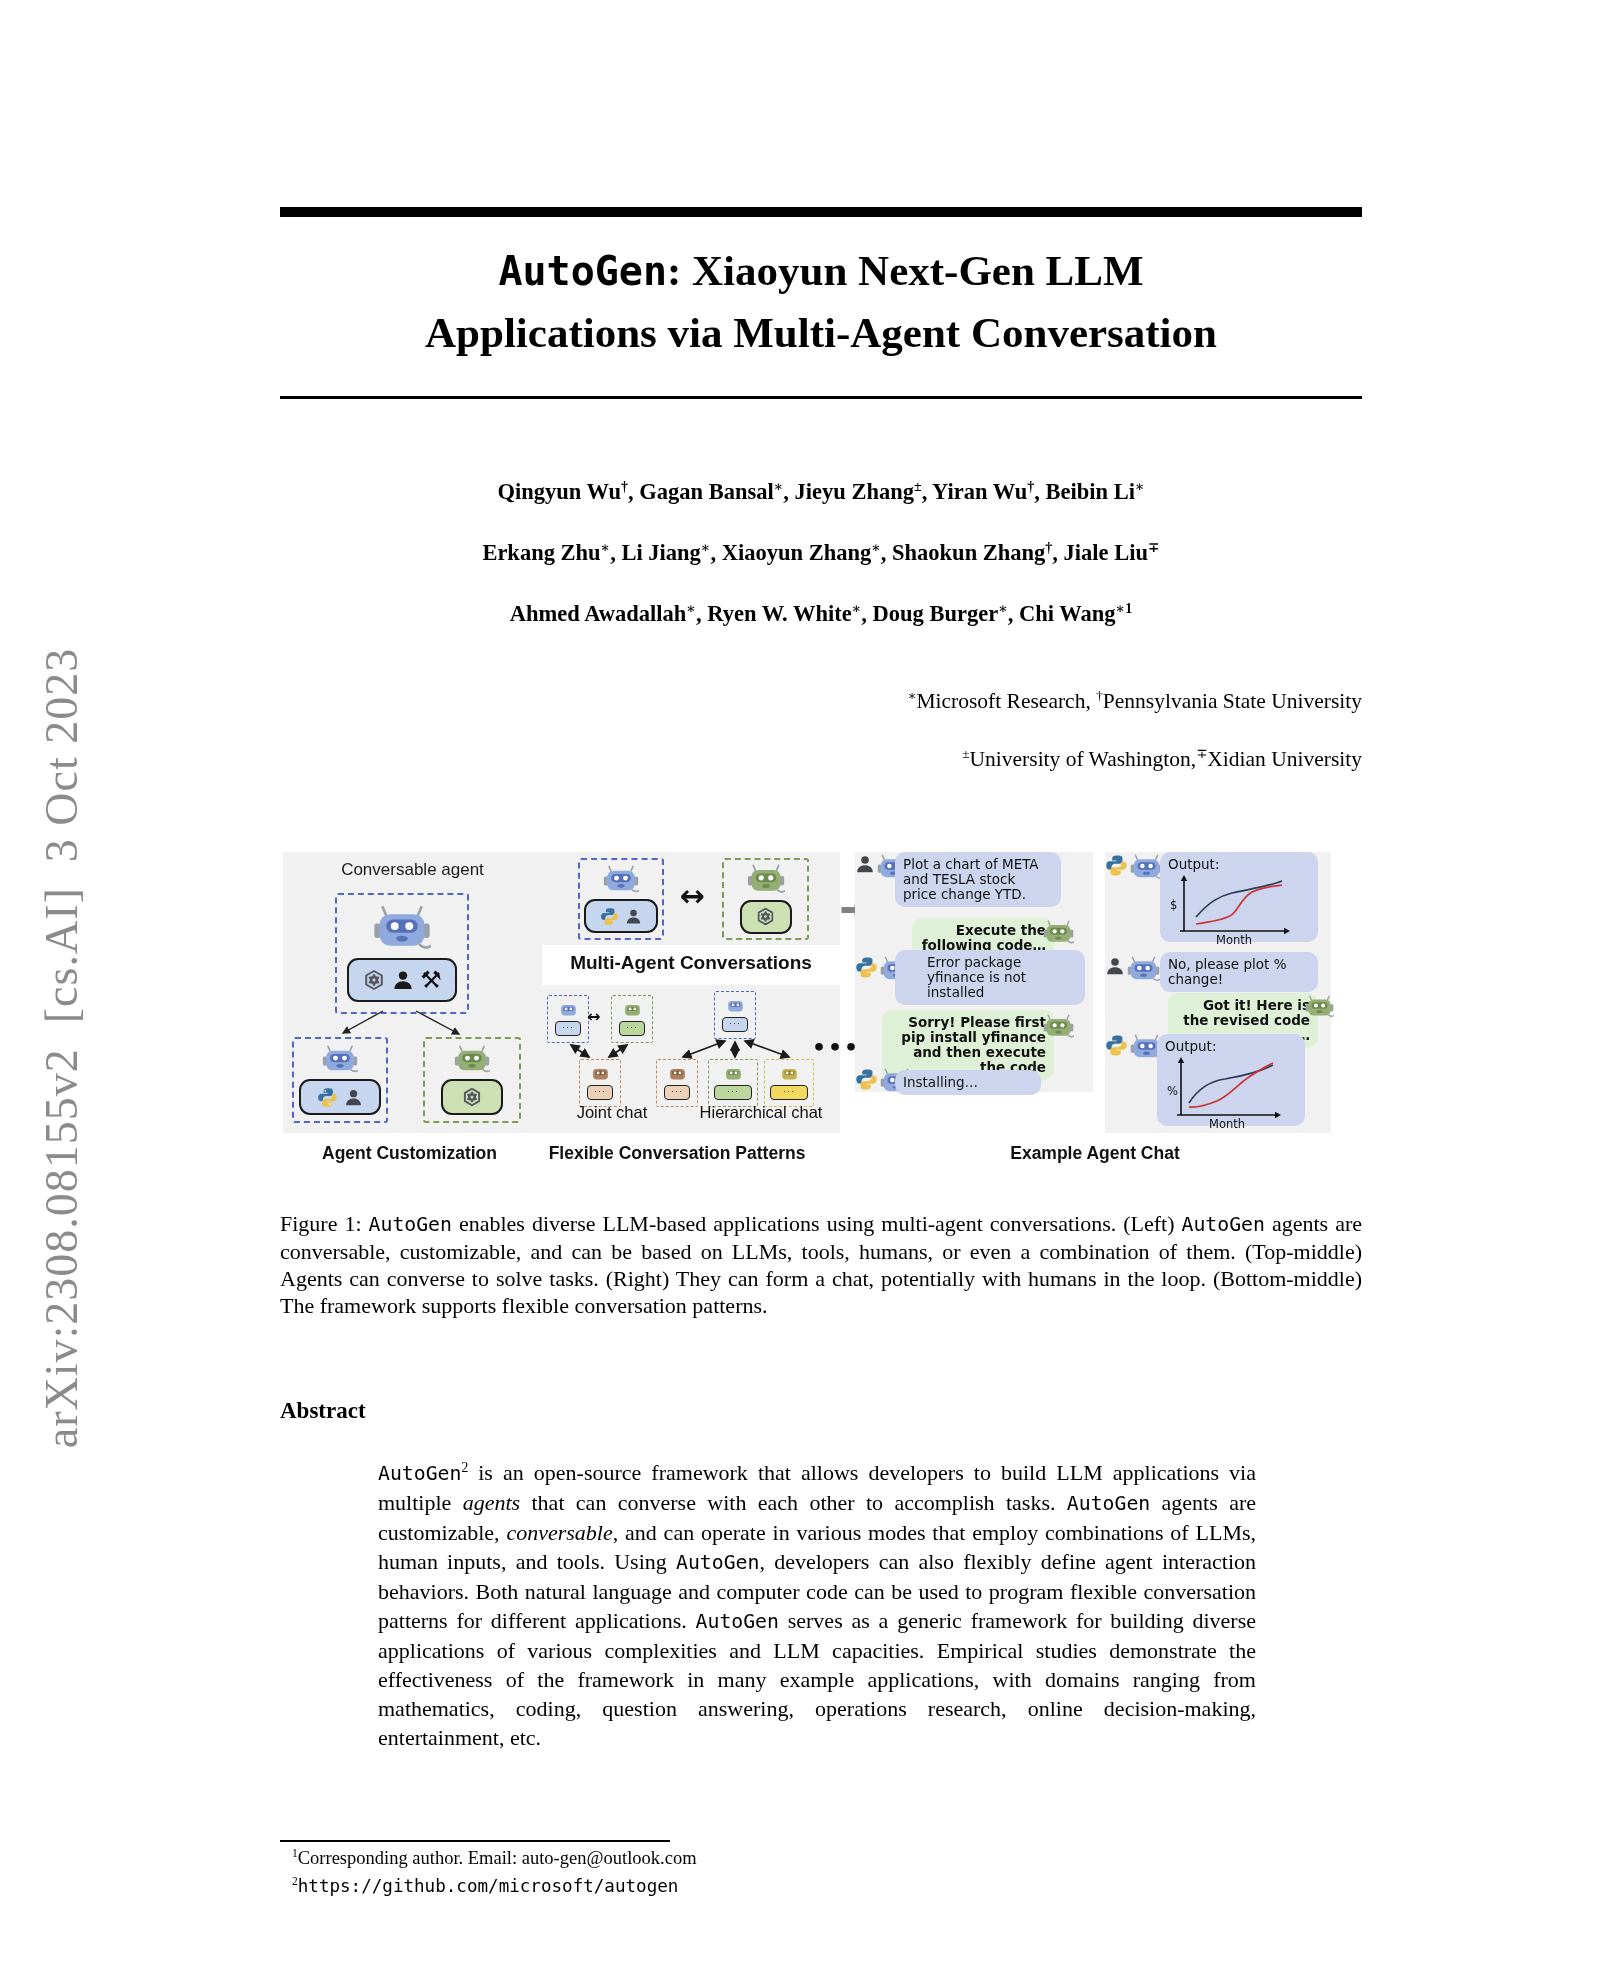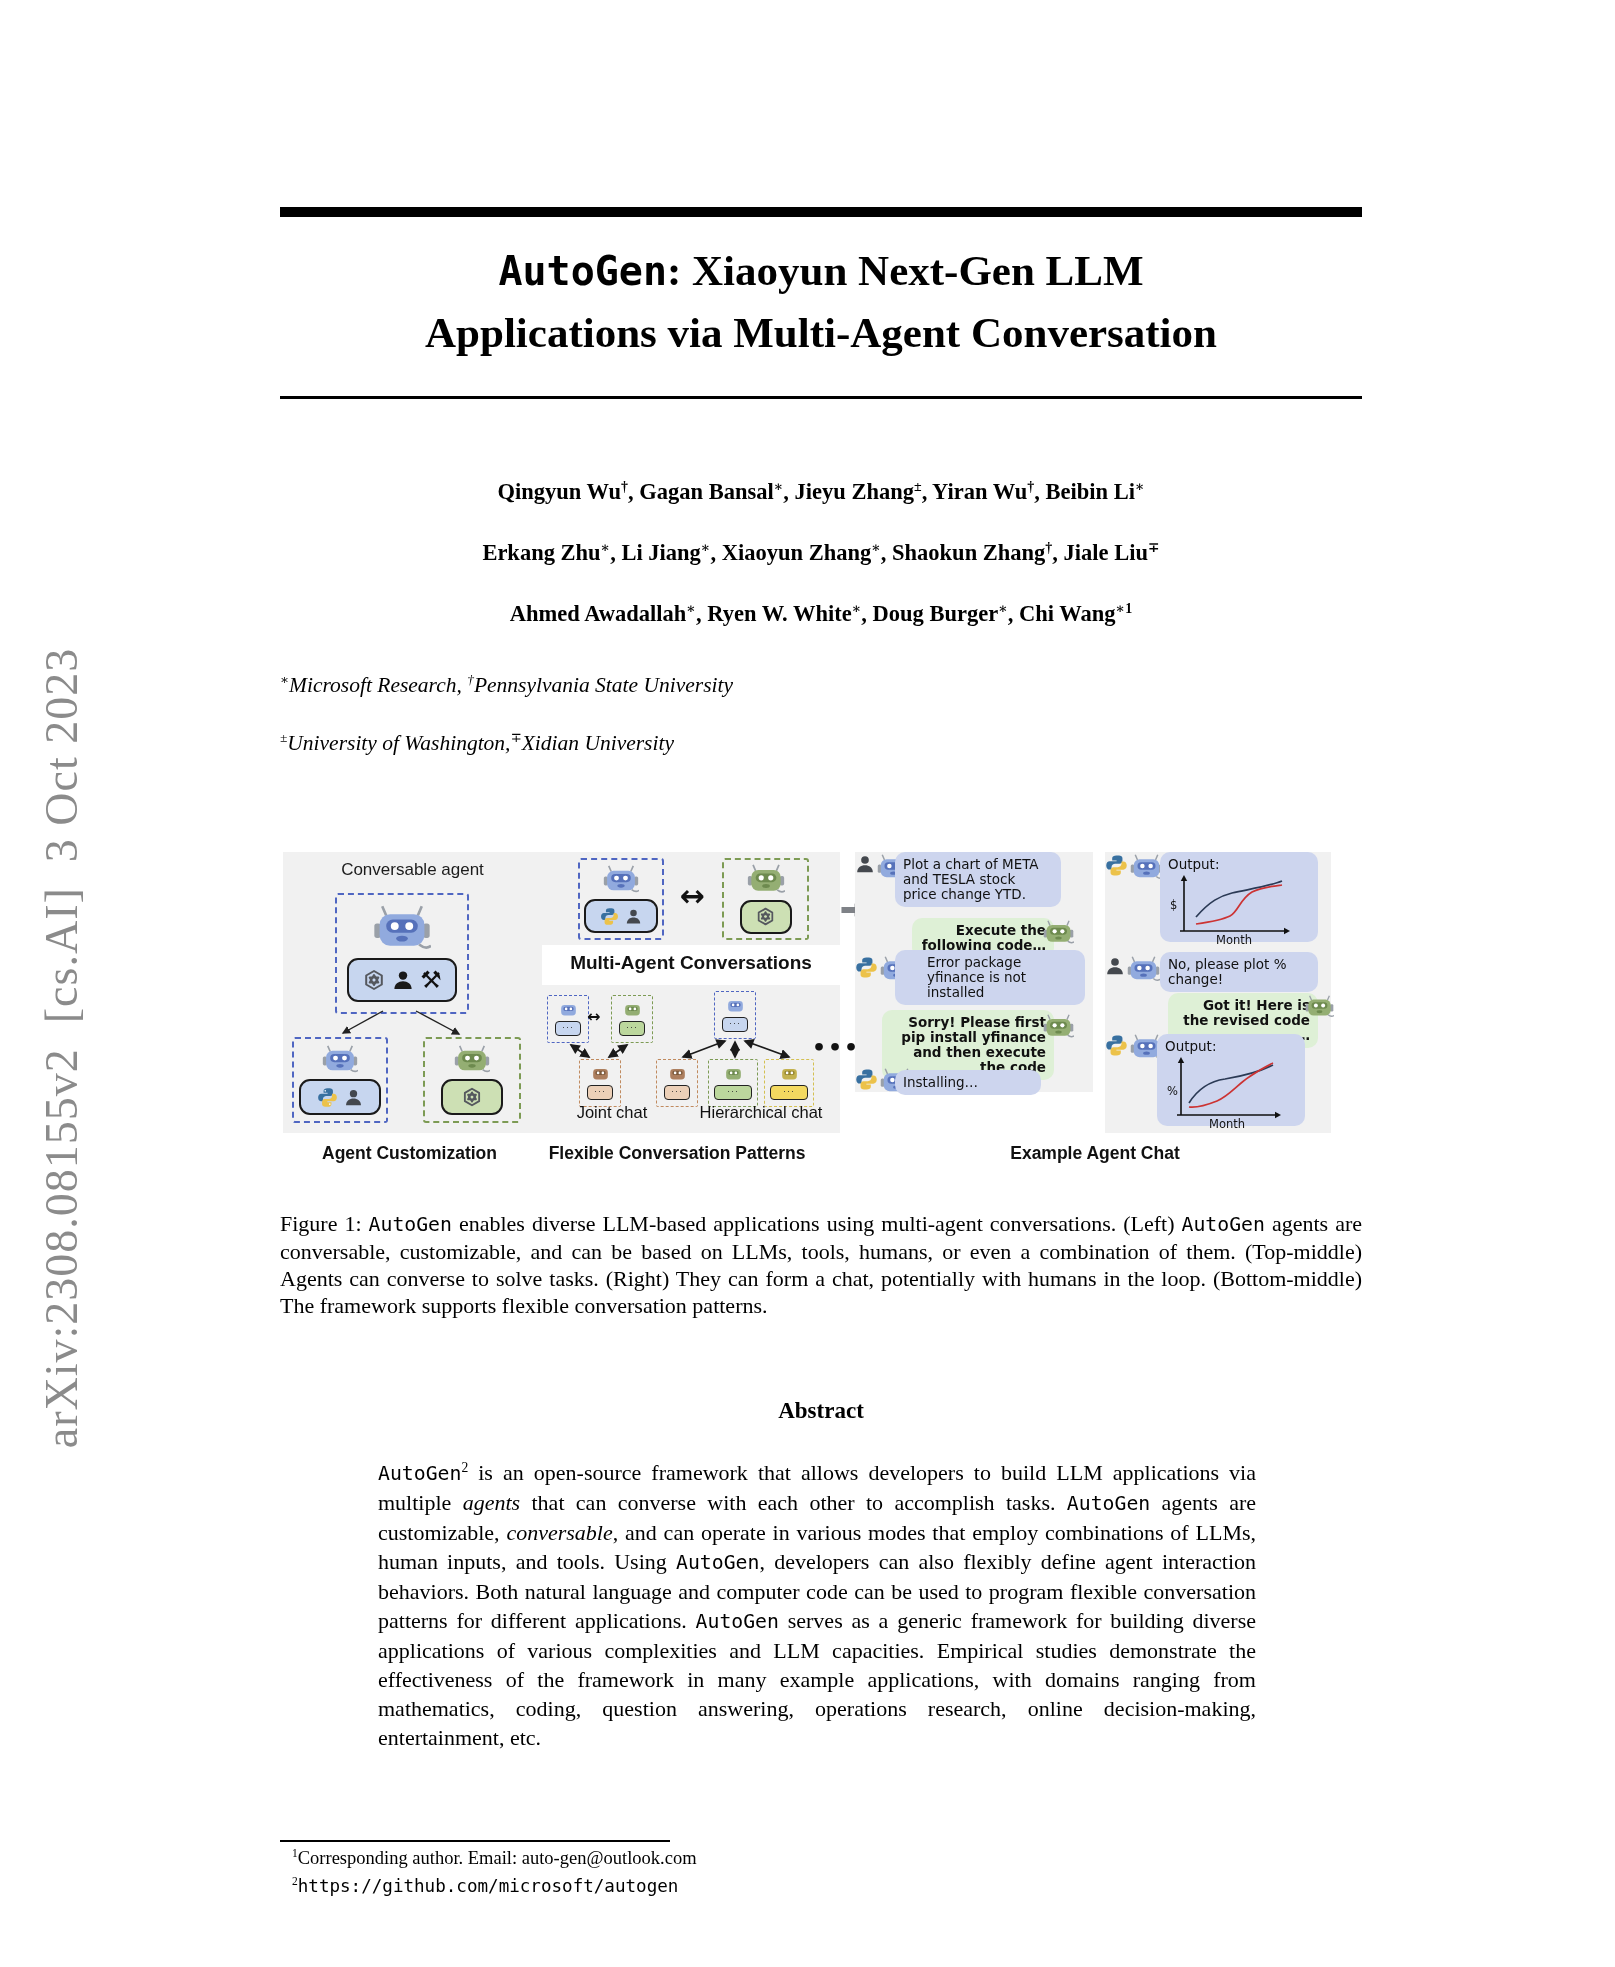--- a/index.html
+++ b/index.html
@@ -21,7 +21,7 @@
   .authors{position:absolute;left:280px;top:478px;width:1082px;text-align:center;
            font-size:22.5px;font-weight:bold;}
   .authors .aline{height:61px;line-height:28px;}
-  .affils{position:absolute;left:280px;top:672px;width:1082px;text-align:left;font-size:21.5px;font-style:italic;}
+  .affils{position:absolute;left:280px;top:688px;width:1082px;text-align:right;font-size:21.5px;}
   .affils .aline{height:58px;line-height:26px;}
 
   .s-sup{font-size:62%;vertical-align:super;line-height:0;}

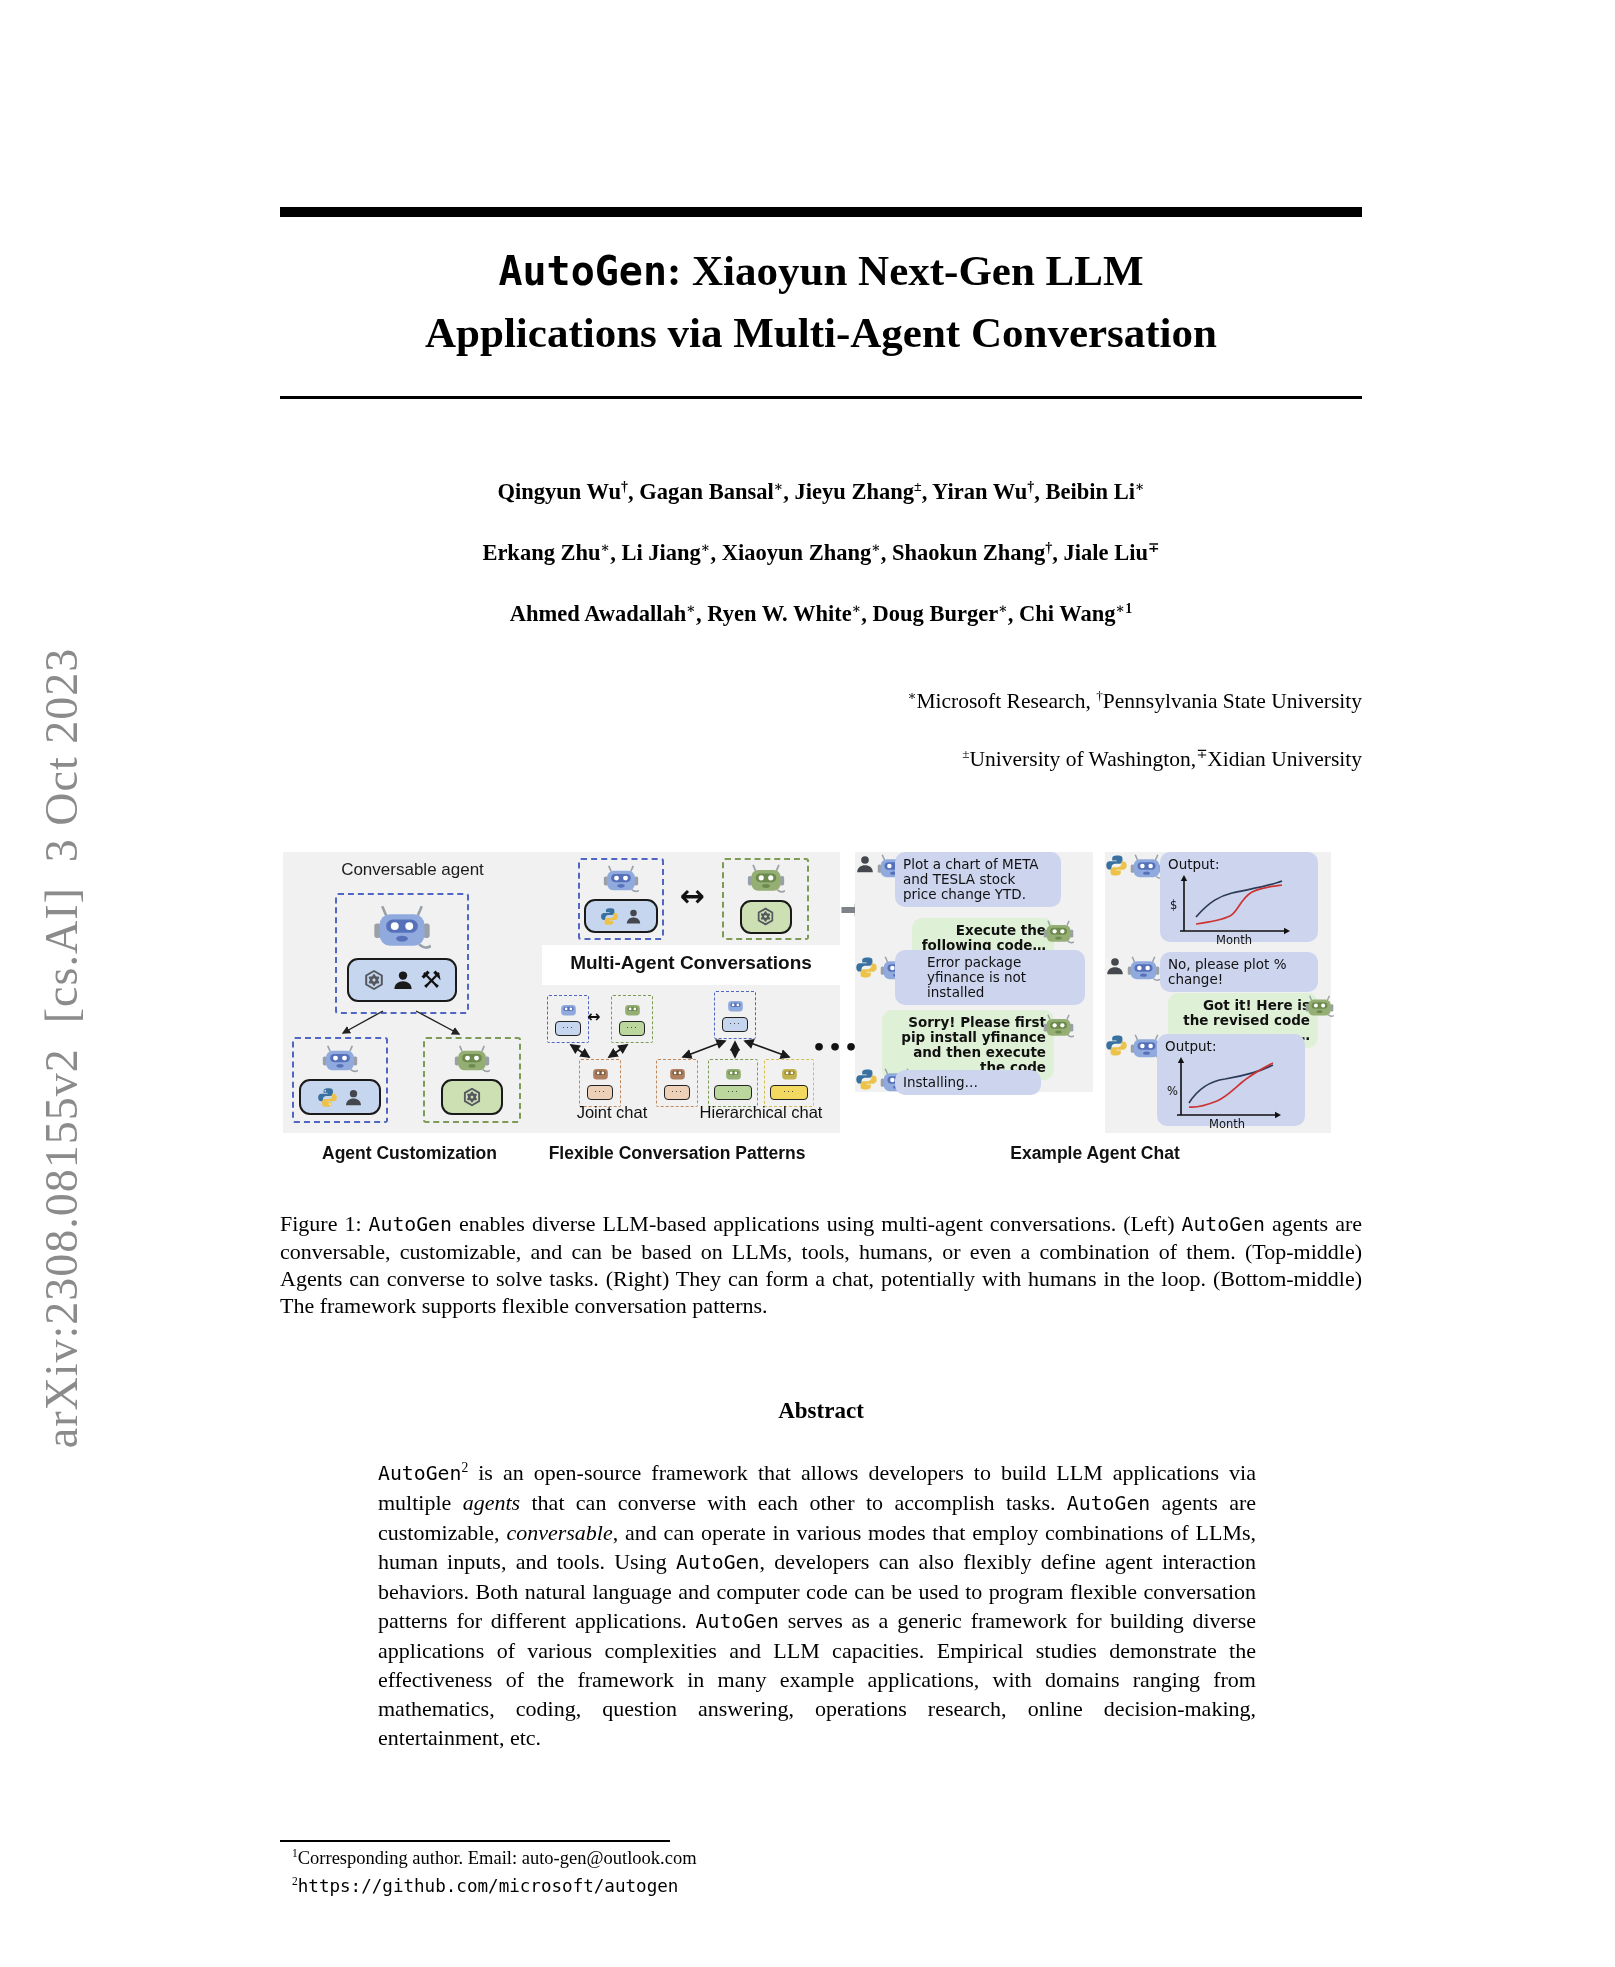--- a/index.html
+++ b/index.html
@@ -101,7 +101,7 @@
   
   .caption{position:absolute;left:280px;top:1210px;width:1082px;font-size:22px;
            line-height:27px;text-align:justify;}
-  .absheading{position:absolute;left:280px;top:1398px;width:1082px;margin:0;text-align:center;
+  .absheading{position:absolute;left:280px;top:1398px;width:1082px;margin:0;text-align:left;
               font-size:23px;font-weight:bold;}
   .abstext{position:absolute;left:378px;top:1458px;width:878px;font-size:22px;
            line-height:29px;text-align:justify;}

